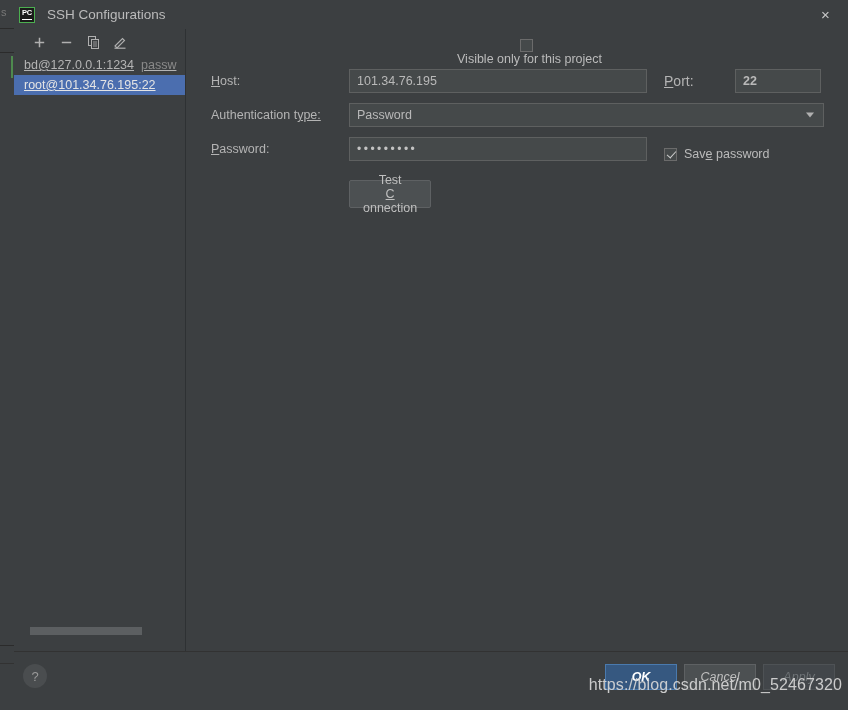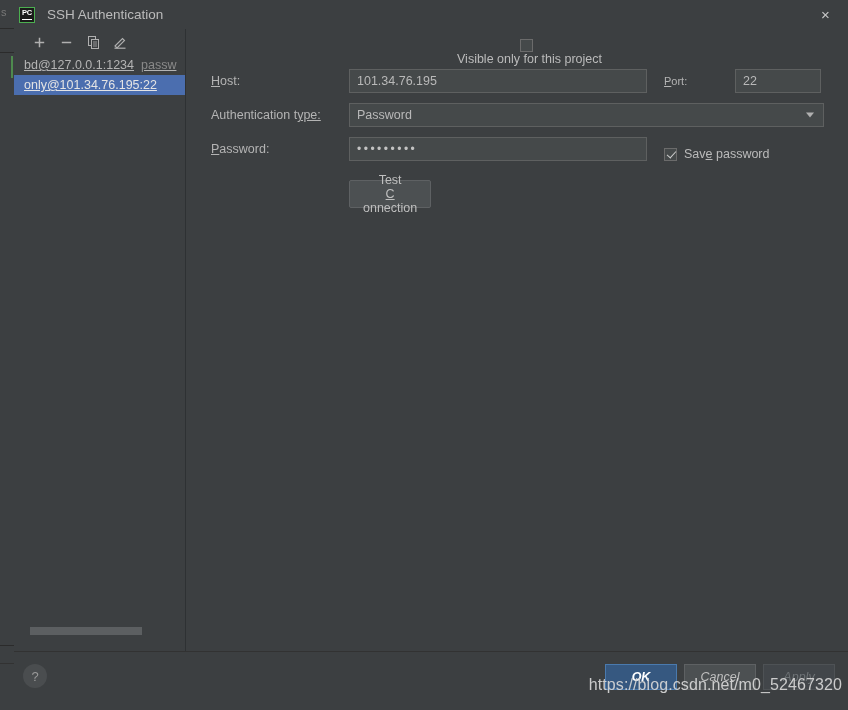--- a/index.html
+++ b/index.html
@@ -400,7 +400,7 @@
       <div class="pc-text">PC</div>
       <div class="pc-bar"></div>
     </div>
-    <div id="window-title">SSH Authentication</div>
+    <div id="window-title">SSH Configurations</div>
     <div id="close-button">×</div>
   </div>
 

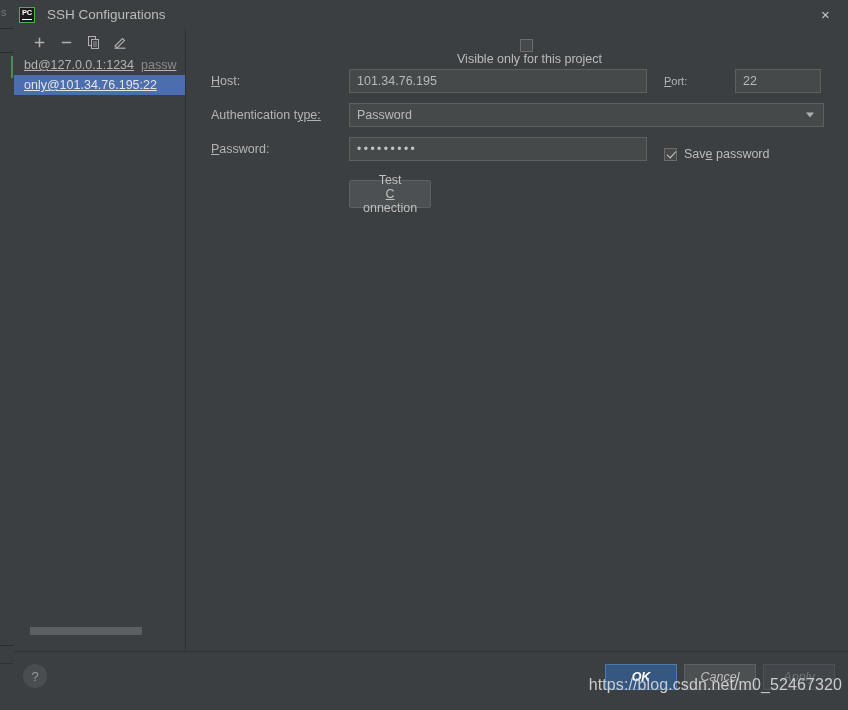--- a/index.html
+++ b/index.html
@@ -440,7 +440,7 @@
           <span class="secondary">passw</span>
         </div>
         <div class="list-row selected">
-          <span>only@101.34.76.195:22</span>
+          <span>root@101.34.76.195:22</span>
           <span class="secondary"></span>
         </div>
         <div id="list-hscroll">

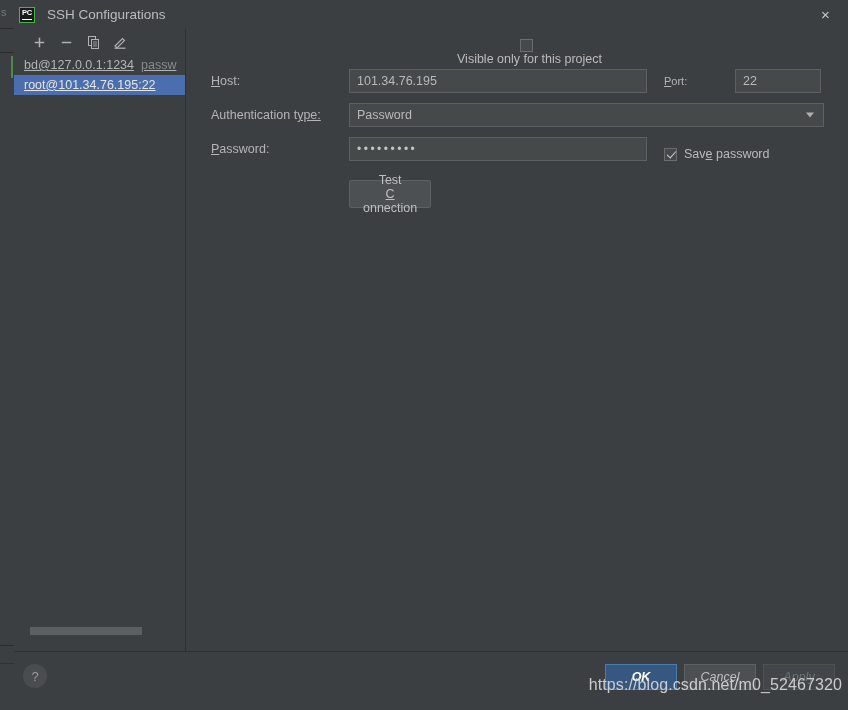--- a/index.html
+++ b/index.html
@@ -260,7 +260,7 @@
     width: 71px;
     flex: none;
     margin-left: 17px;
-    font-size: 11px;
+    font-size: 14px;
     color: #b4b4b4;
   }
   #port-input { width: 86px; }

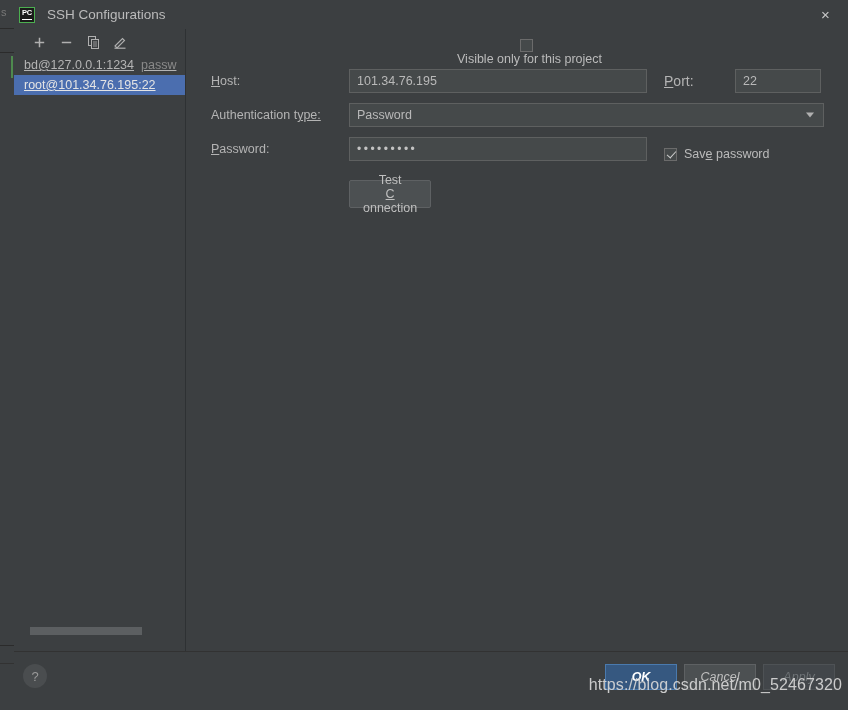--- a/index.html
+++ b/index.html
@@ -263,7 +263,7 @@
     font-size: 14px;
     color: #b4b4b4;
   }
-  #port-input { width: 86px; }
+  #port-input { width: 86px; font-weight: bold; }
   #localport-input { width: 86px; }
 
   #auth-combo {

